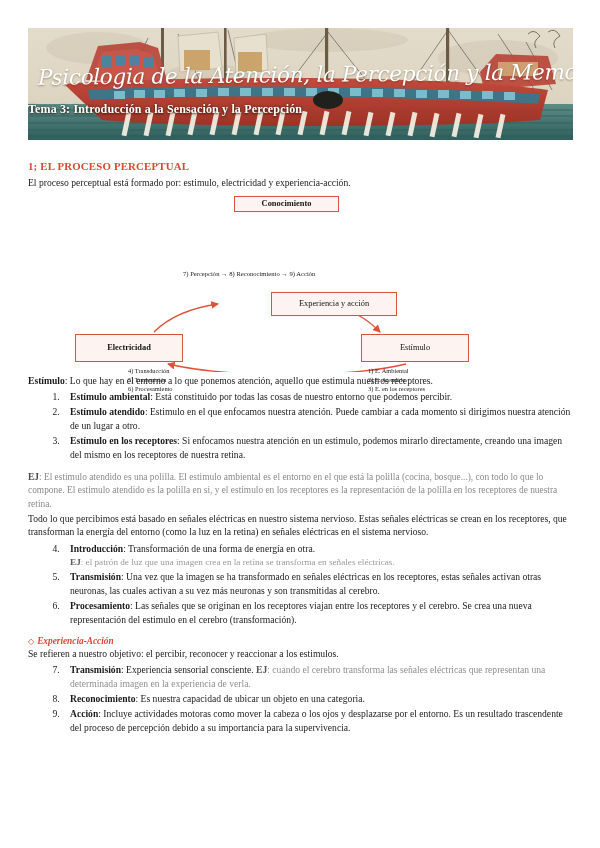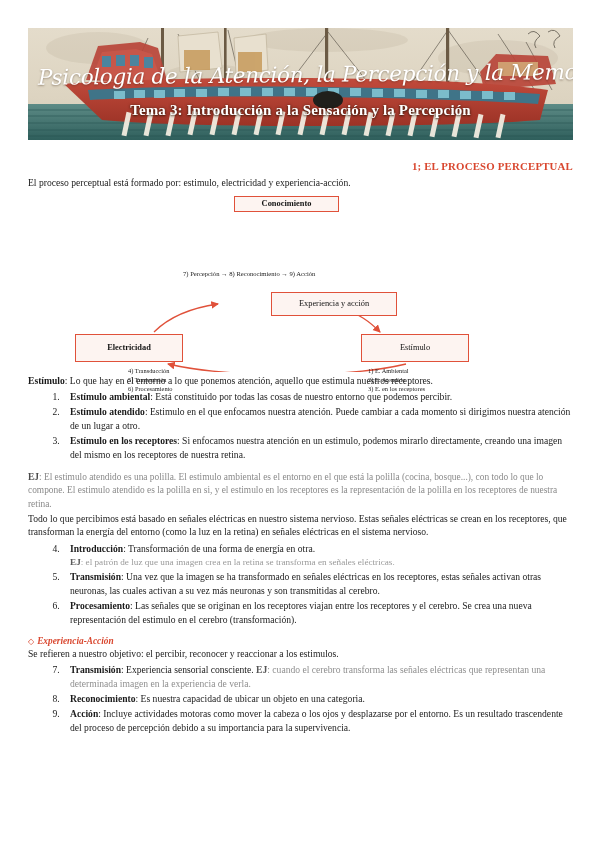--- a/index.html
+++ b/index.html
@@ -58,11 +58,11 @@
     left: 0;
     right: 0;
     top: 74px;
-    text-align: center;
+    text-align: left;
     color: #ffffff;
     font-family: "Liberation Serif", serif;
     font-weight: bold;
-    font-size: 15px;
+    font-size: 12px;
     letter-spacing: 0.15px;
     text-shadow: 0 1px 2px rgba(40,25,10,0.75), 0 0 3px rgba(40,25,10,0.6);
   }

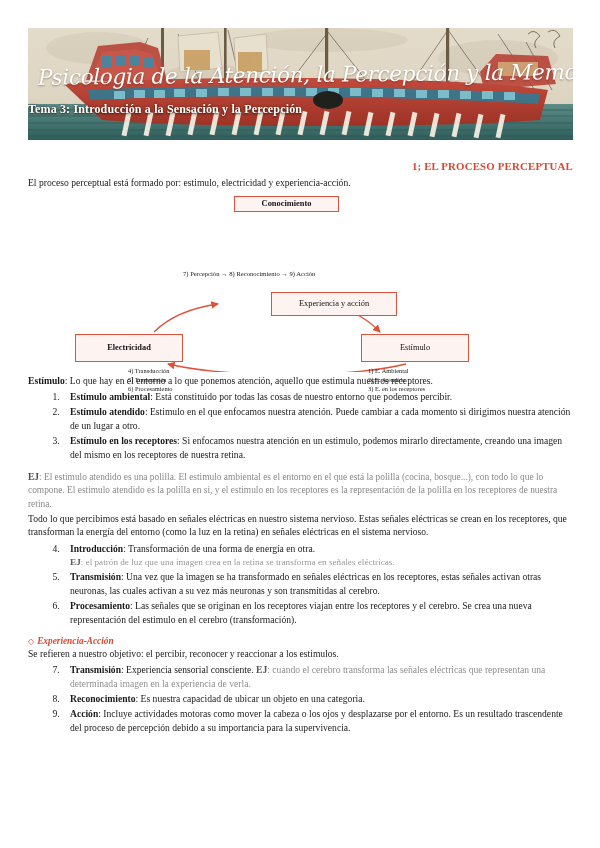--- a/index.html
+++ b/index.html
@@ -77,7 +77,7 @@
 
   h1.section-title {
     margin: 8px 0 4px 0;
-    text-align: right;
+    text-align: left;
     color: #d9472f;
     font-family: "Liberation Serif", serif;
     font-weight: bold;

